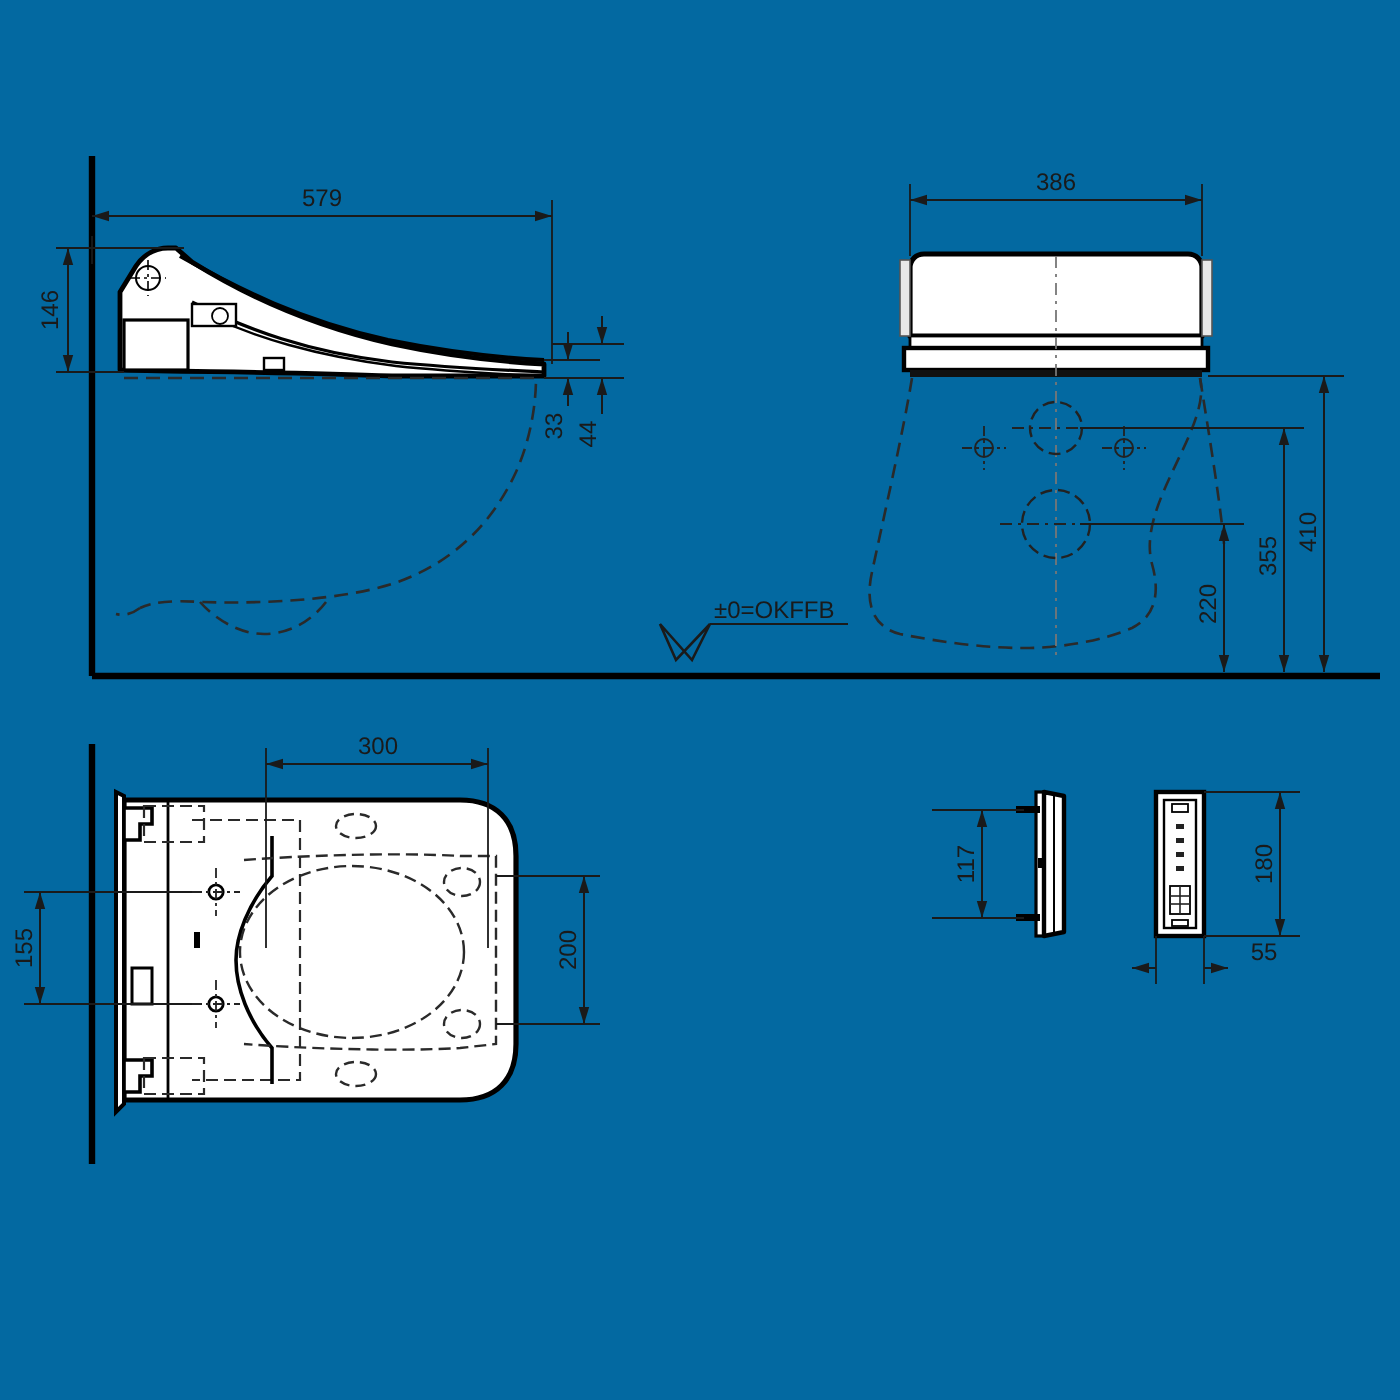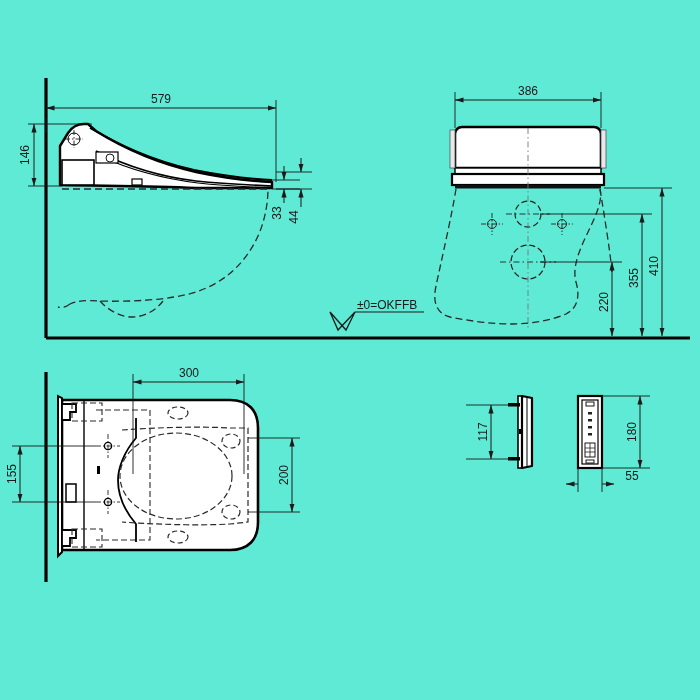--- a/index.html
+++ b/index.html
@@ -5,7 +5,7 @@
   html,body{margin:0;padding:0;background:#ffffff;}
   body{width:700px;height:700px;overflow:hidden;
        font-family:"Liberation Sans","DejaVu Sans",sans-serif;}
-  #sheet{position:relative;width:700px;height:700px;background:#5eead4;}
+  #sheet{position:relative;width:700px;height:700px;background:#0369a1;}
   svg{display:block;}
   .dimtxt{font-family:"Liberation Sans","DejaVu Sans",sans-serif;font-size:12px;fill:#1a1a1a;}
 </style>

